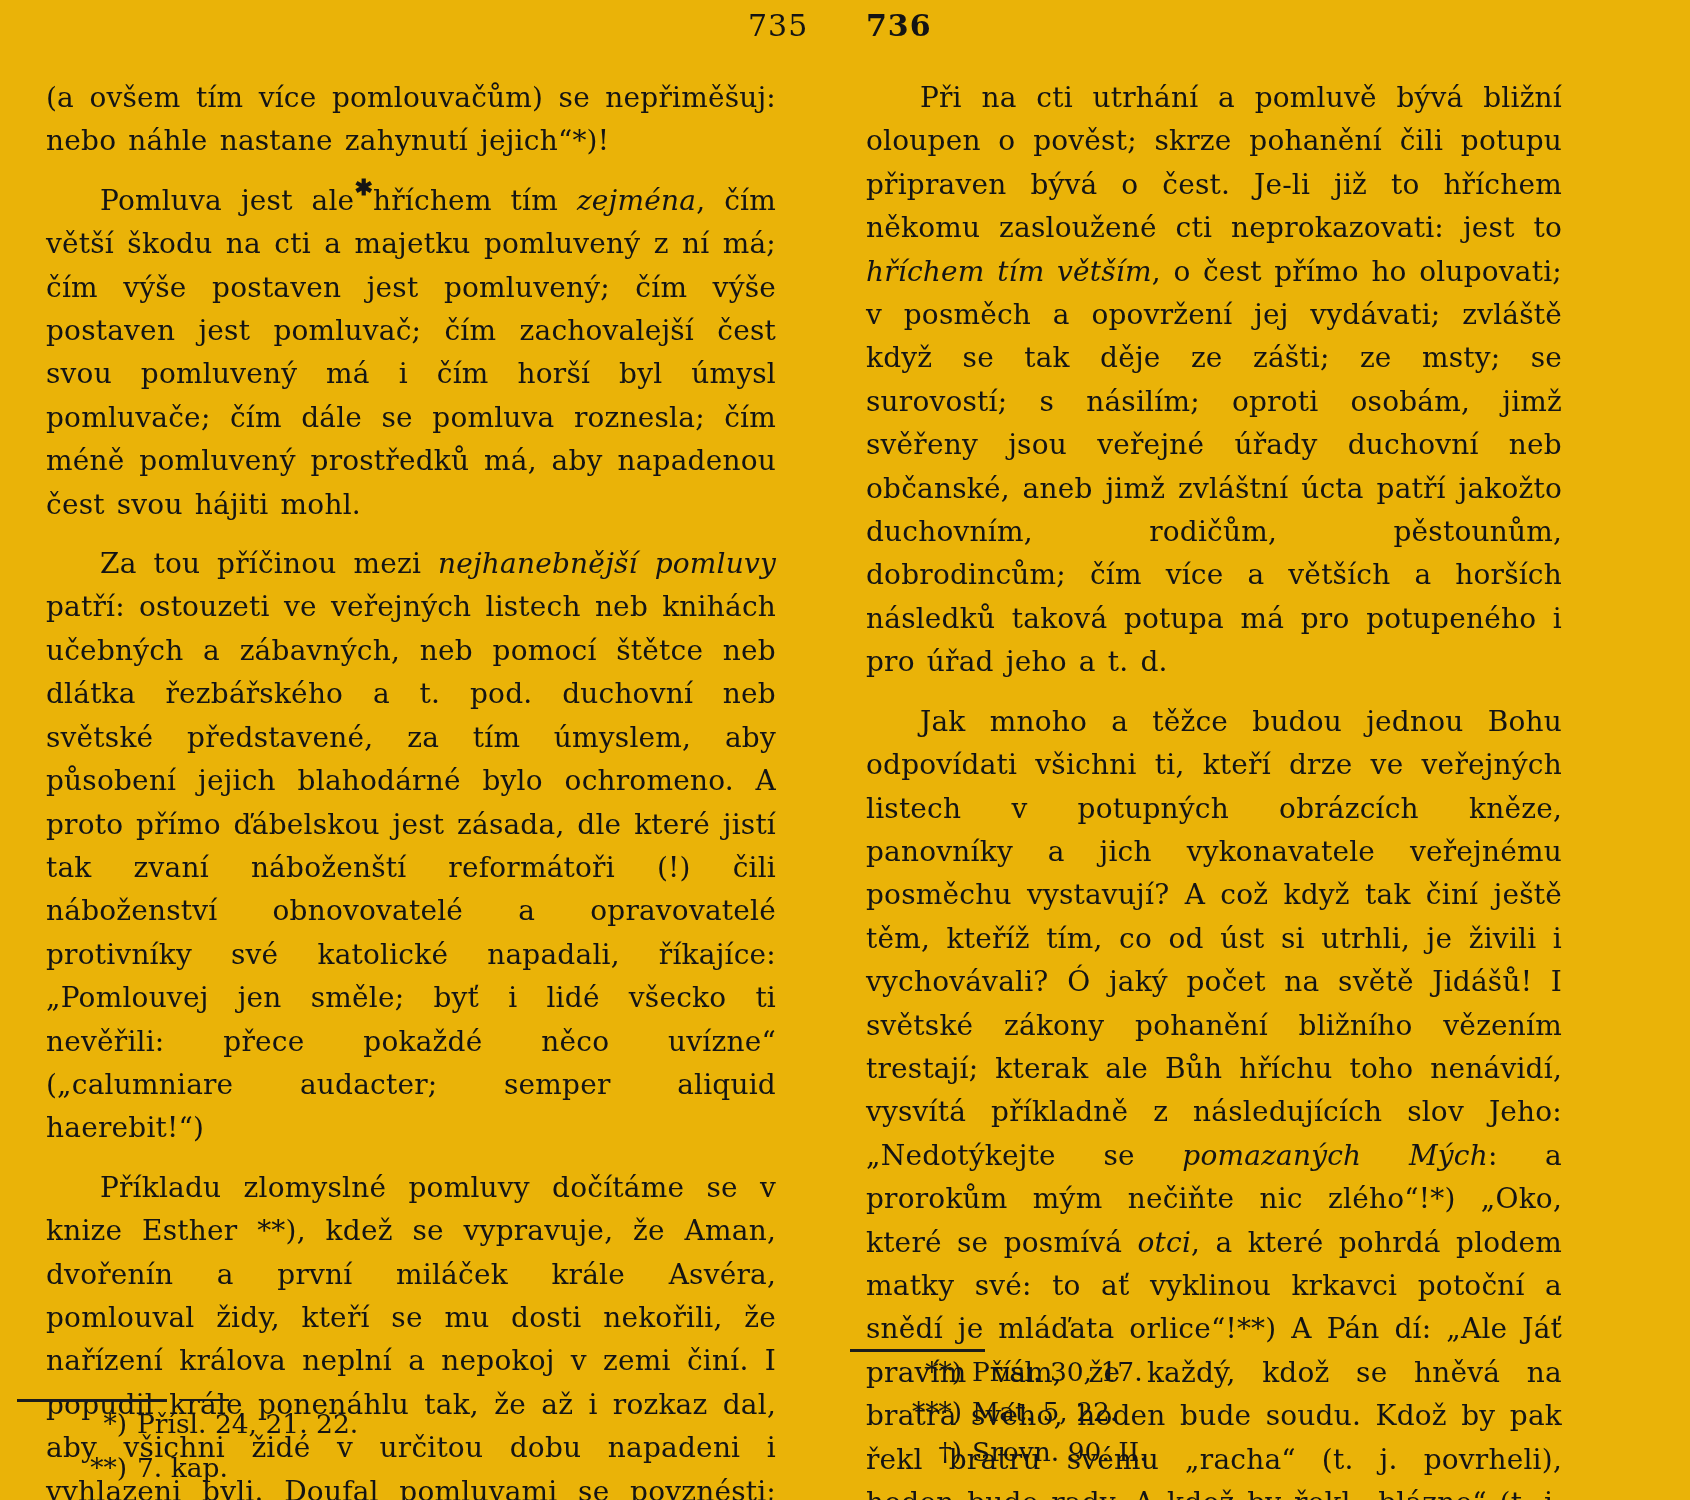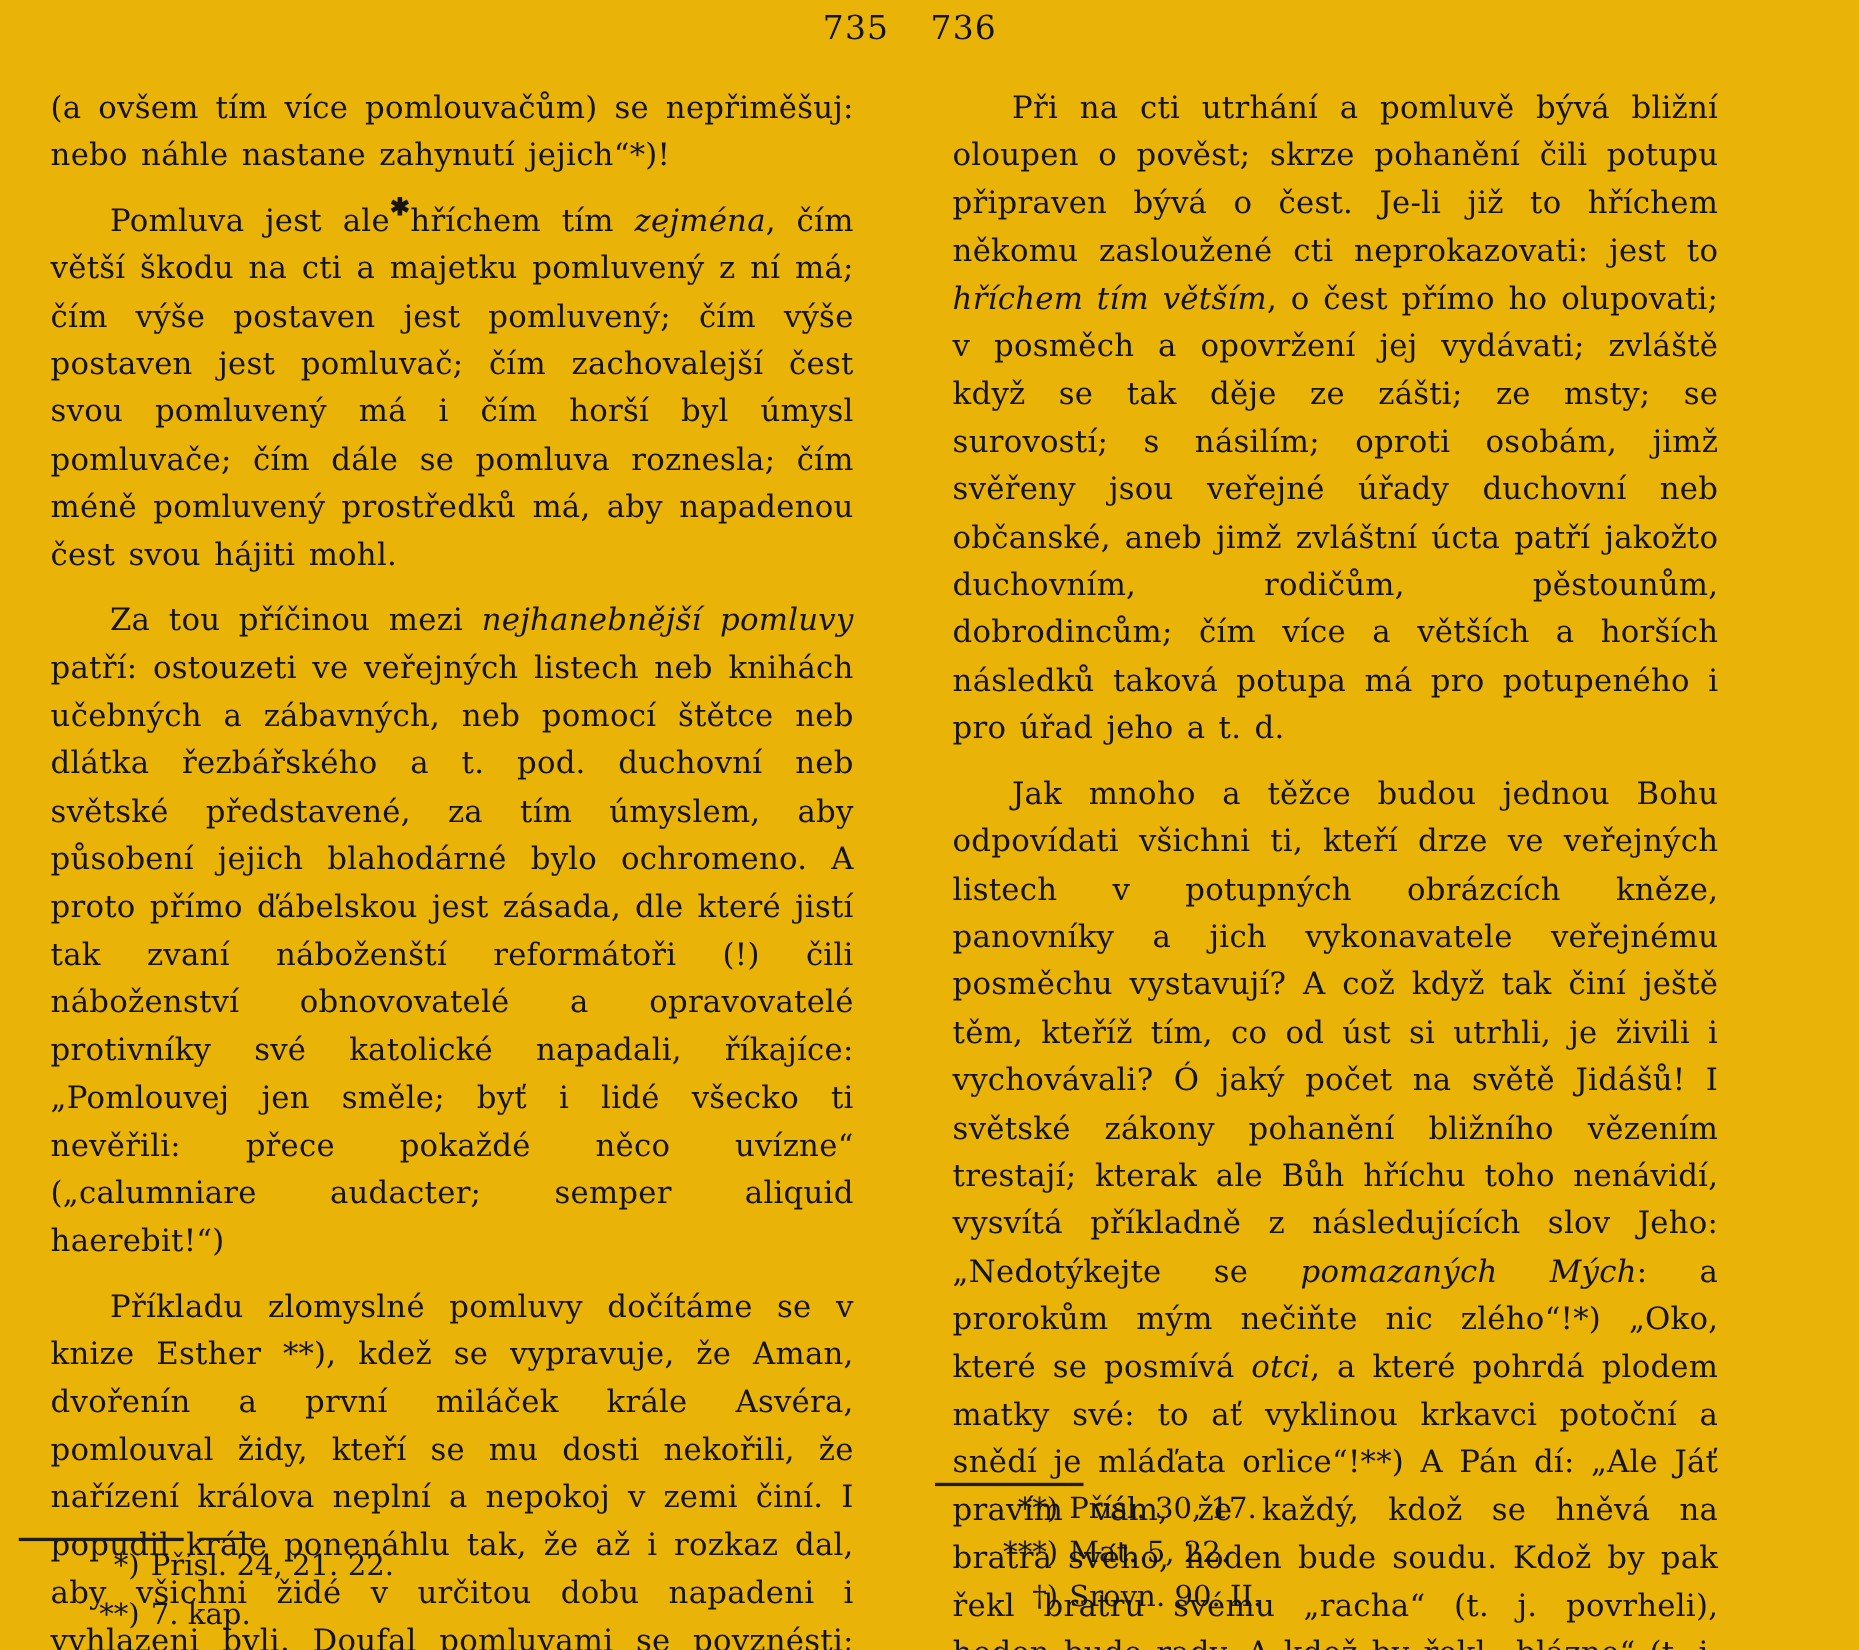--- a/index.html
+++ b/index.html
@@ -23,7 +23,7 @@
     letter-spacing: 1px;
   }
   .pagenum.pn-left  { left: 748px; font-weight: 400; }
-  .pagenum.pn-right { left: 846px; font-weight: 400; }
+  .pagenum.pn-right { left: 866px; font-weight: 700; }
 
   .column {
     position: absolute;

